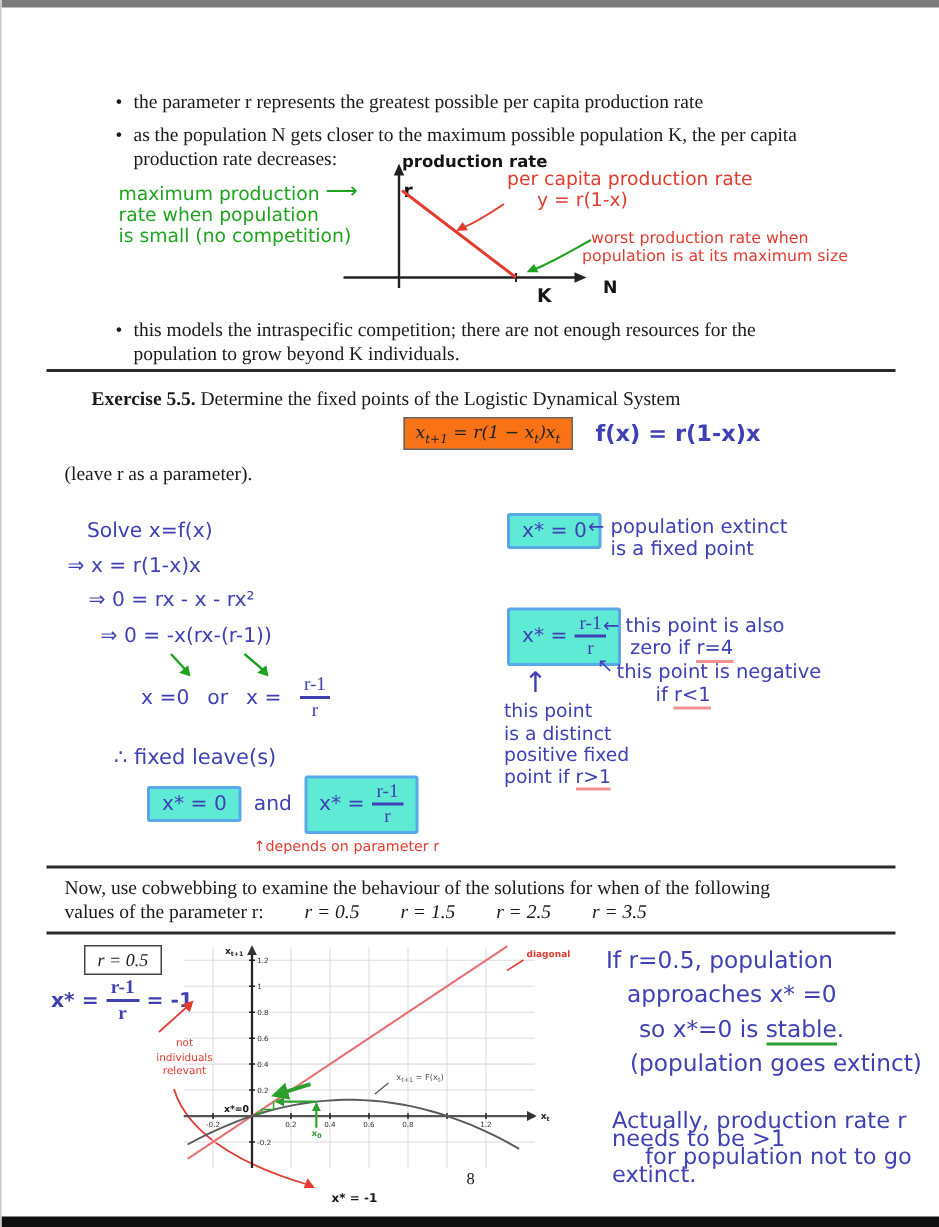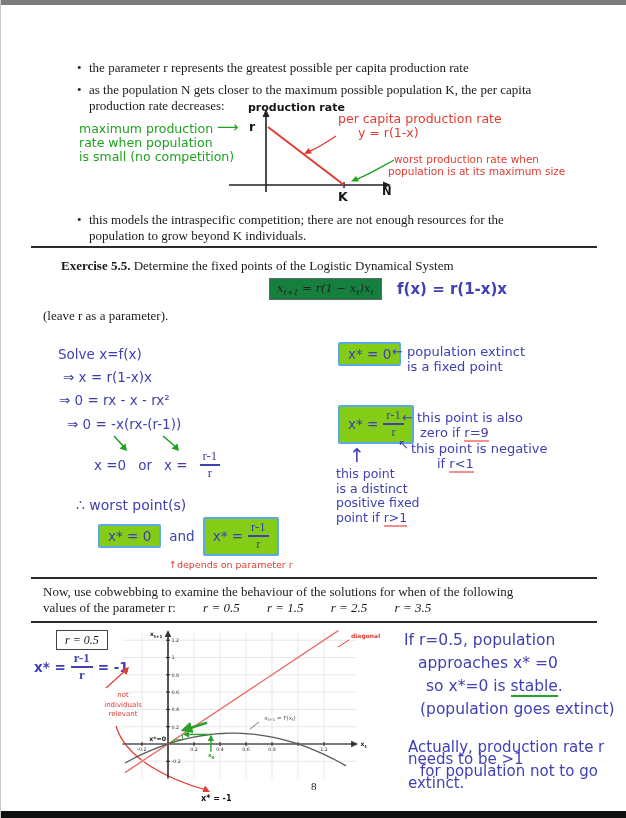--- a/index.html
+++ b/index.html
@@ -11,7 +11,7 @@
   .purple{color:#4040b4;}
   .green{color:#1fa31f;}
   .red{color:#e23b30;}
-  .blackhand{color:#151515;}
+  .blackhand{color:#151515;margin-left:20px;}
   .rule{position:absolute;left:30px;width:566px;height:2px;background:#2b2b2b;}
   .bluebox{display:inline-flex;align-items:center;gap:5px;border:2px solid #58a8ea;border-radius:2px;
            padding:2px 8px;color:#4040b4;background:#84cc16;}

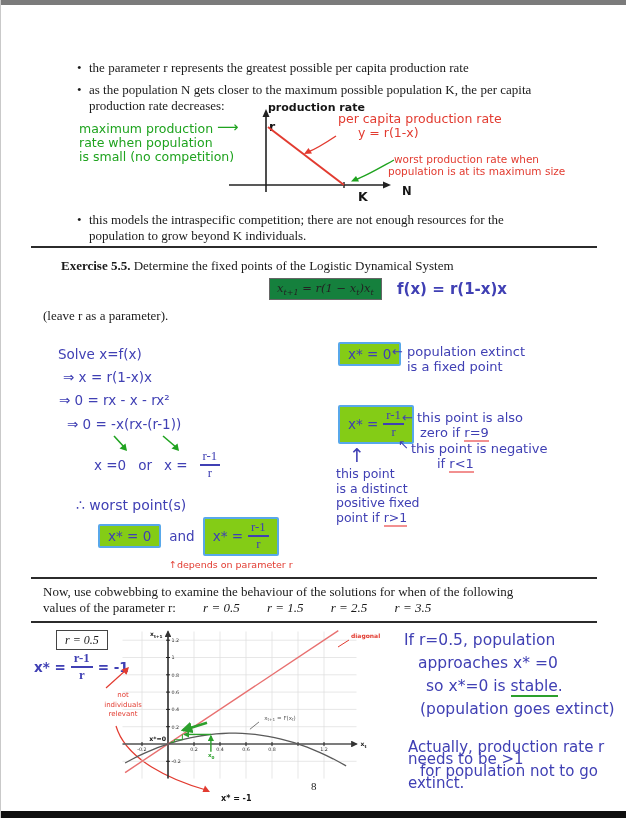--- a/index.html
+++ b/index.html
@@ -21,7 +21,7 @@
   .ulr{border-bottom:2px solid #f29090;}
   .ulg{border-bottom:2.5px solid #2ca02c;}
   .formula-box{border:1px solid #666;padding:2px 7px;font-family:"DejaVu Serif",serif;
-               font-style:italic;font-size:11.5px;color:#222;background:#15803d;}
+               font-style:italic;font-size:11.5px;color:#222;background:#f97316;}
   sub{font-size:8px;}
   .bullet-dot{display:inline-block;width:12px;}
   .row{display:inline-flex;align-items:center;}

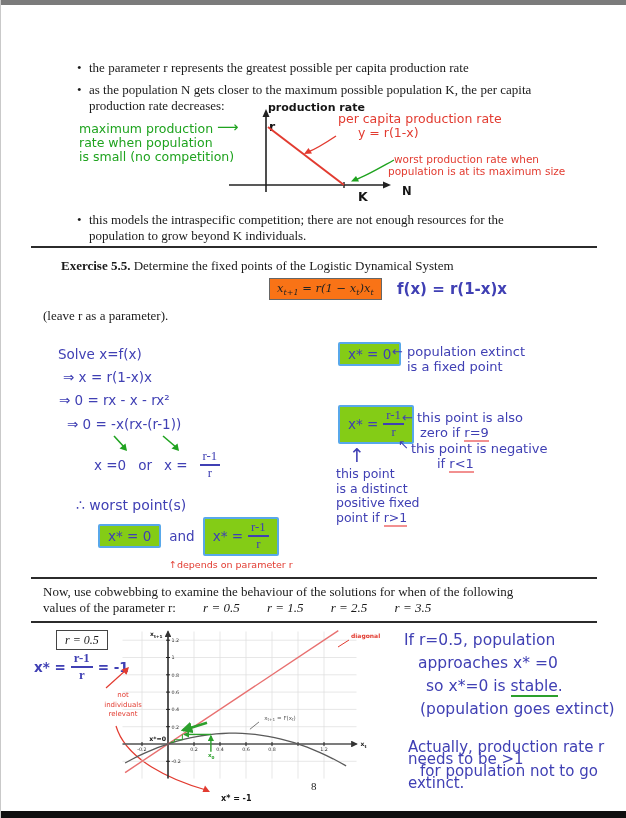--- a/index.html
+++ b/index.html
@@ -14,7 +14,7 @@
   .blackhand{color:#151515;margin-left:20px;}
   .rule{position:absolute;left:30px;width:566px;height:2px;background:#2b2b2b;}
   .bluebox{display:inline-flex;align-items:center;gap:5px;border:2px solid #58a8ea;border-radius:2px;
-           padding:2px 8px;color:#4040b4;background:#84cc16;}
+           padding:2px 8px;color:#4040b4;background:#5eead4;}
   .frac{display:inline-flex;flex-direction:column;align-items:center;line-height:1.05;font-size:0.95em;font-family:Liberation Serif, serif;}
   .frac>.num{border-bottom:2px solid currentColor;padding:0 3px 1px;}
   .frac>.den{padding-top:1px;}

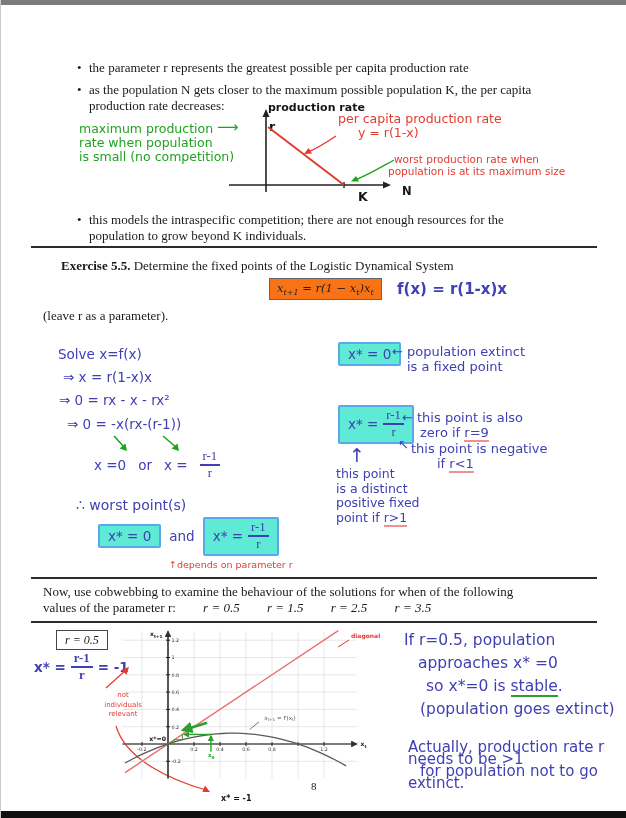--- a/index.html
+++ b/index.html
@@ -88,7 +88,7 @@
   <div class="abs serif" style="left:42px;top:308px;">(leave r as a parameter).</div>
 
   <div class="abs hand purple" style="left:57px;top:346px;font-size:13.5px;">Solve x=f(x)</div>
-  <div class="abs hand purple" style="left:62px;top:369px;font-size:13.5px;">⇒   x = r(1-x)x</div>
+  <div class="abs hand purple" style="left:44px;top:369px;font-size:13.5px;">⇒   x = r(1-x)x</div>
   <div class="abs hand purple" style="left:58px;top:392px;font-size:13.5px;">⇒ 0 = rx - x - rx²</div>
   <div class="abs hand purple" style="left:66px;top:416px;font-size:13.5px;">⇒ 0 = -x(rx-(r-1))</div>
   <svg class="abs" style="left:108px;top:434px;" width="85" height="20" viewBox="0 0 85 20">

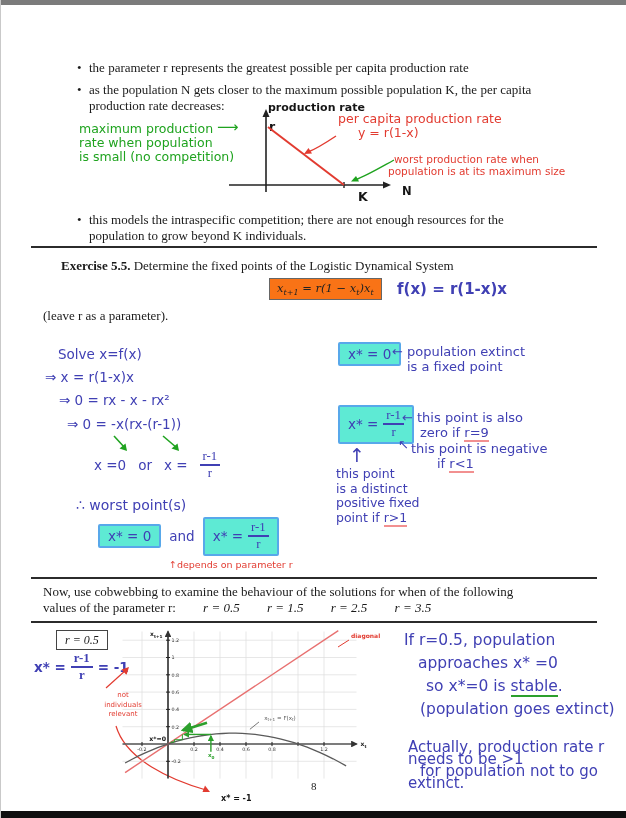--- a/index.html
+++ b/index.html
@@ -122,7 +122,7 @@
   </div>
   <div class="abs hand purple" style="left:401px;top:410px;font-size:13px;line-height:15px;">
     <span>← this point is also</span><br>
-    <span style="margin-left:18px;">zero if </span><span class="ulr">r=9</span>
+    <span style="margin-left:18px;">zero if </span><span class="ulr">r=4</span>
   </div>
   <div class="abs hand purple" style="left:397px;top:437px;font-size:13px;">↖</div>
   <div class="abs hand purple" style="left:410px;top:441px;font-size:13px;line-height:15px;">

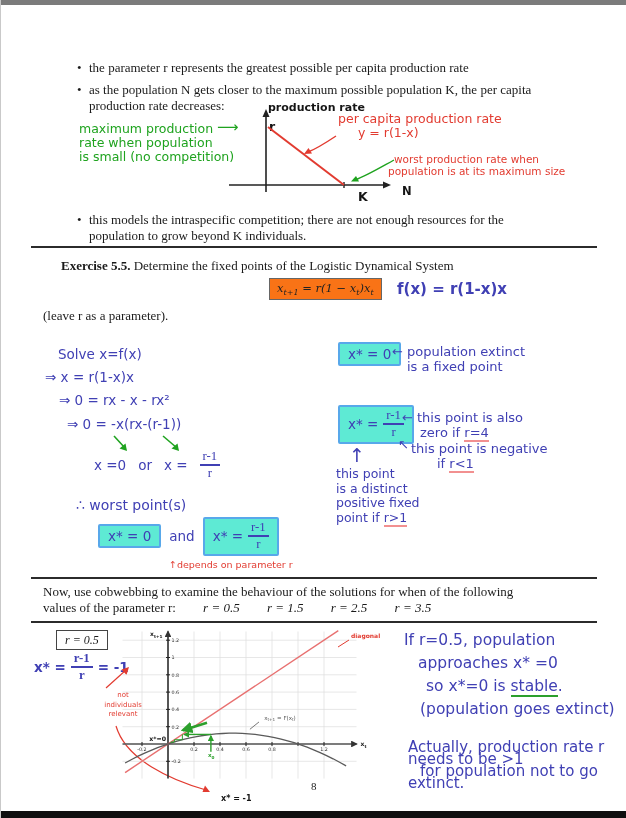--- a/index.html
+++ b/index.html
@@ -137,7 +137,7 @@
     <span>point if </span><span class="ulr">r&gt;1</span>
   </div>
 
-  <div class="abs hand purple" style="left:75px;top:497px;font-size:14px;">∴ worst point(s)</div>
+  <div class="abs hand purple" style="left:75px;top:497px;font-size:14px;">∴ fixed leave(s)</div>
   <div class="abs hand purple row" style="left:97px;top:517px;font-size:13.5px;gap:8px;">
     <span class="bluebox">x* = 0</span>
     <span>and</span>

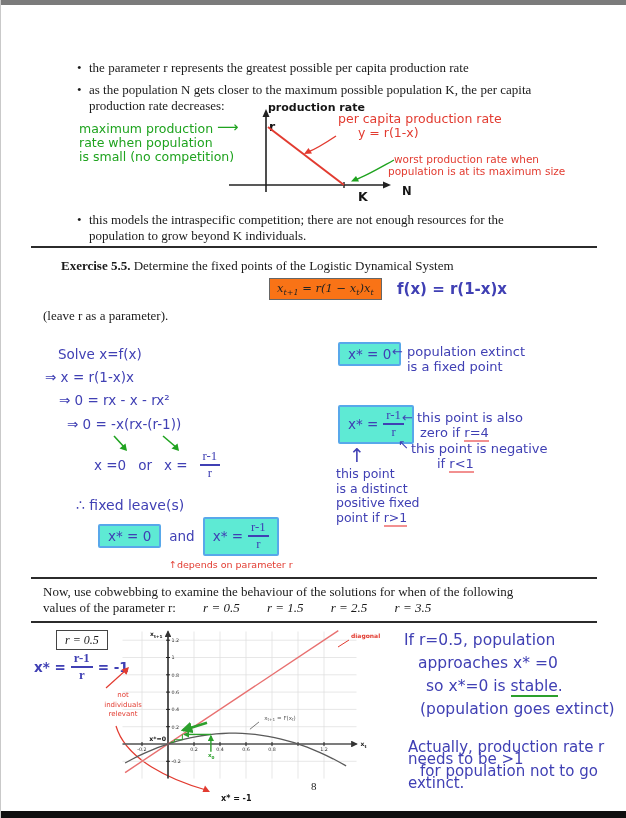--- a/index.html
+++ b/index.html
@@ -270,7 +270,7 @@
   </div>
   <div class="abs hand purple" style="left:407px;top:741px;font-size:15px;line-height:12px;">
     <span>Actually, production rate r needs to be &gt;1</span><br>
-    <span style="margin-left:12px;">for population not to go extinct.</span>
+    <span style="margin-left:22px;">for population not to go extinct.</span>
   </div>
 </div>
 

